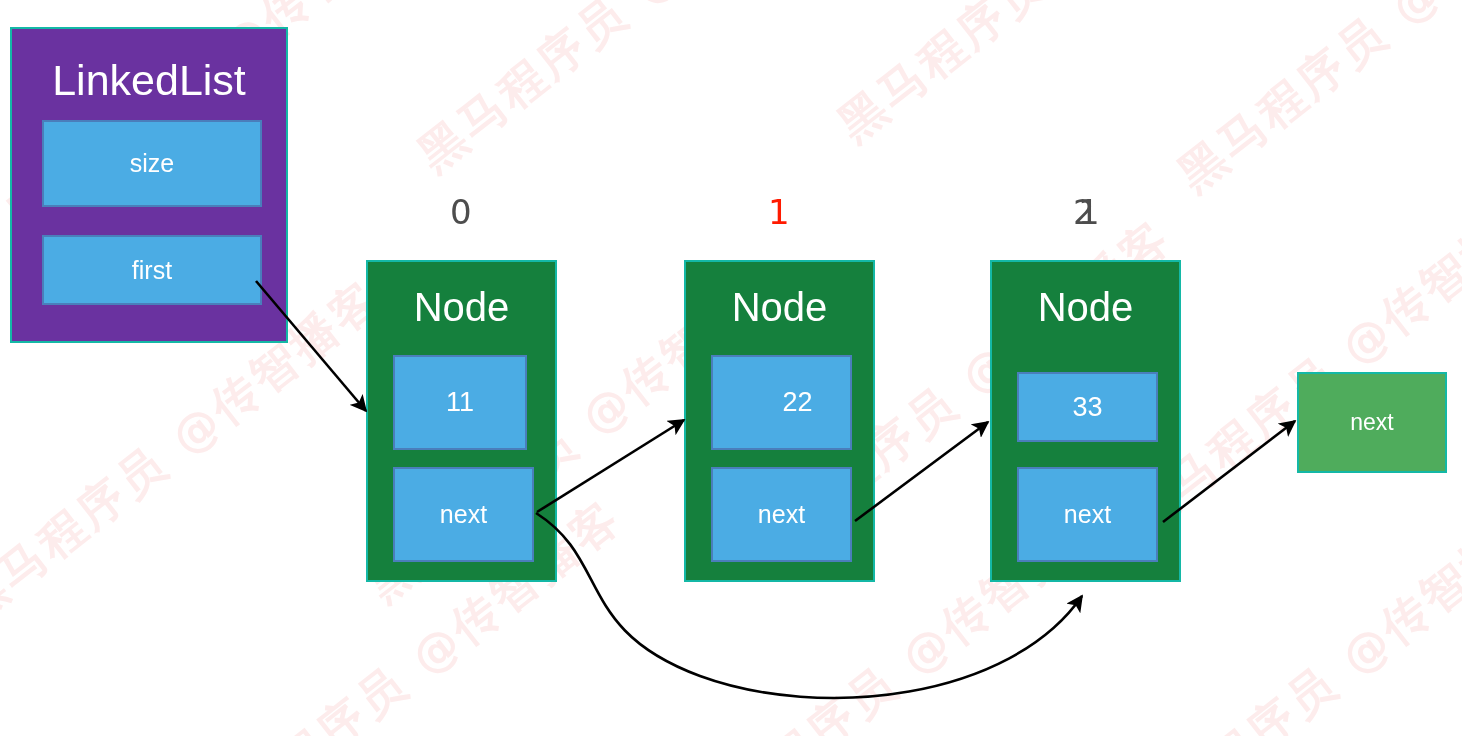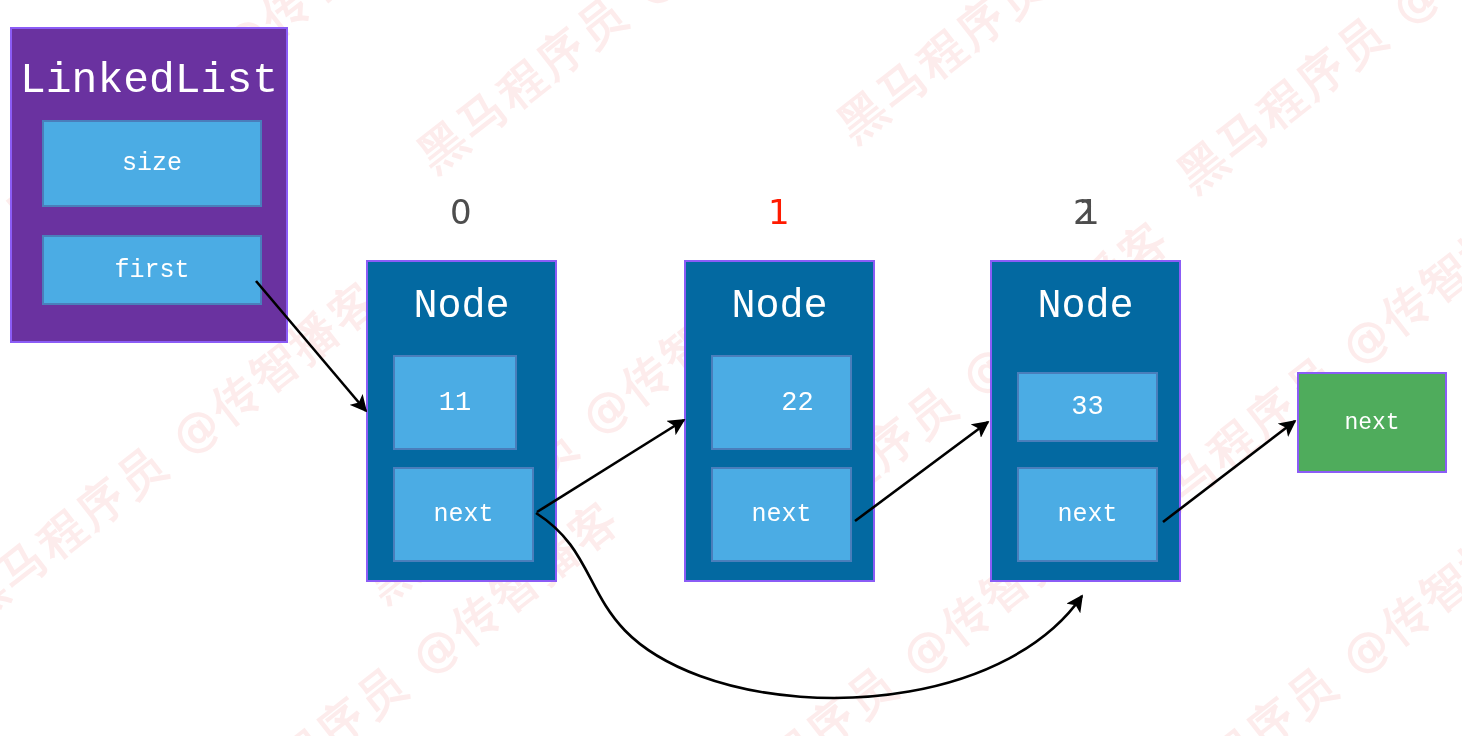--- a/index.html
+++ b/index.html
@@ -43,9 +43,8 @@
   .box {
     position: absolute;
     box-sizing: border-box;
-    border: 2px solid #8b5cf6;
+    border: 2px solid #14b8a6;
     z-index: 2;
-    font-family: Liberation Mono, monospace;
   }
   .linkedlist-box {
     background: #6a32a0;

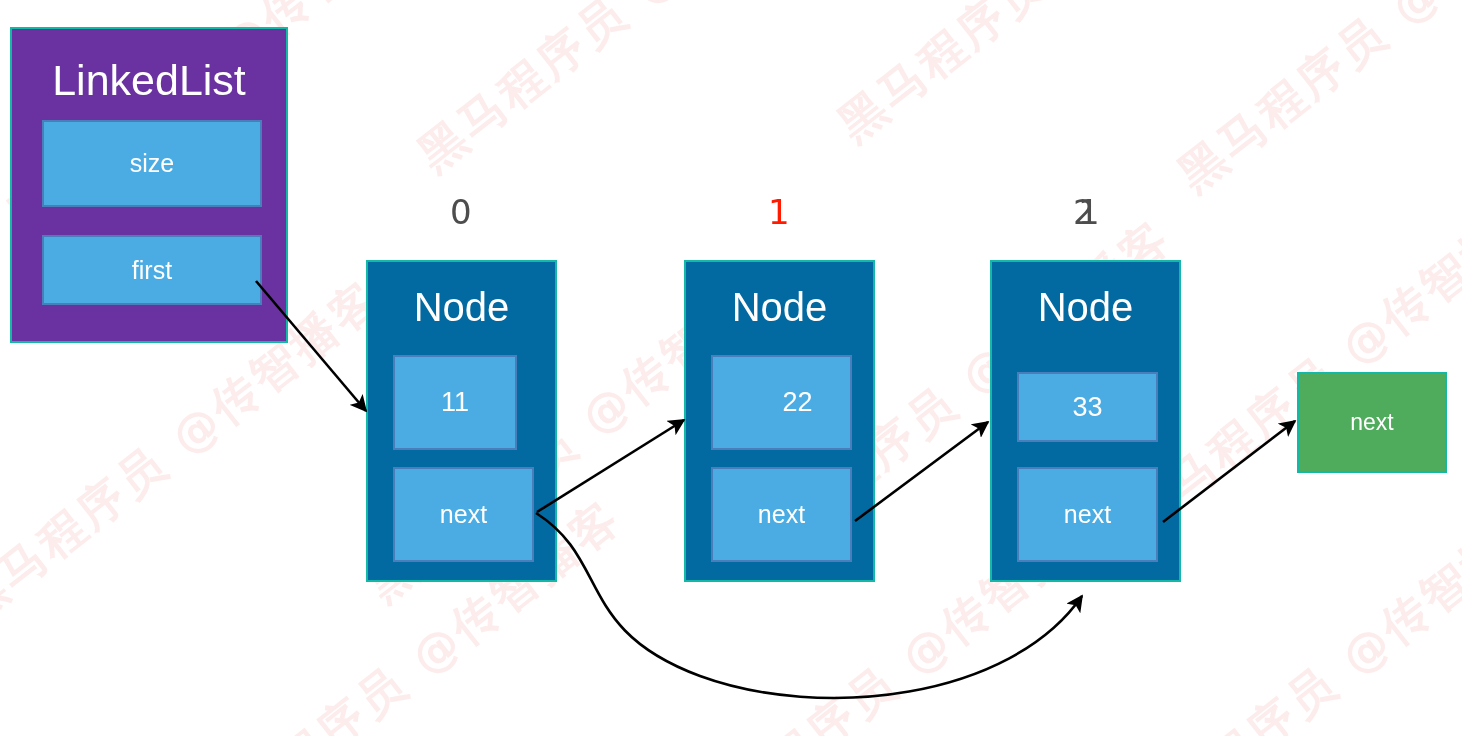--- a/index.html
+++ b/index.html
@@ -50,7 +50,7 @@
     background: #6a32a0;
   }
   .node-box {
-    background: #0369a1;
+    background: #15803d;
   }
   .null-box {
     background: #4fac5c;

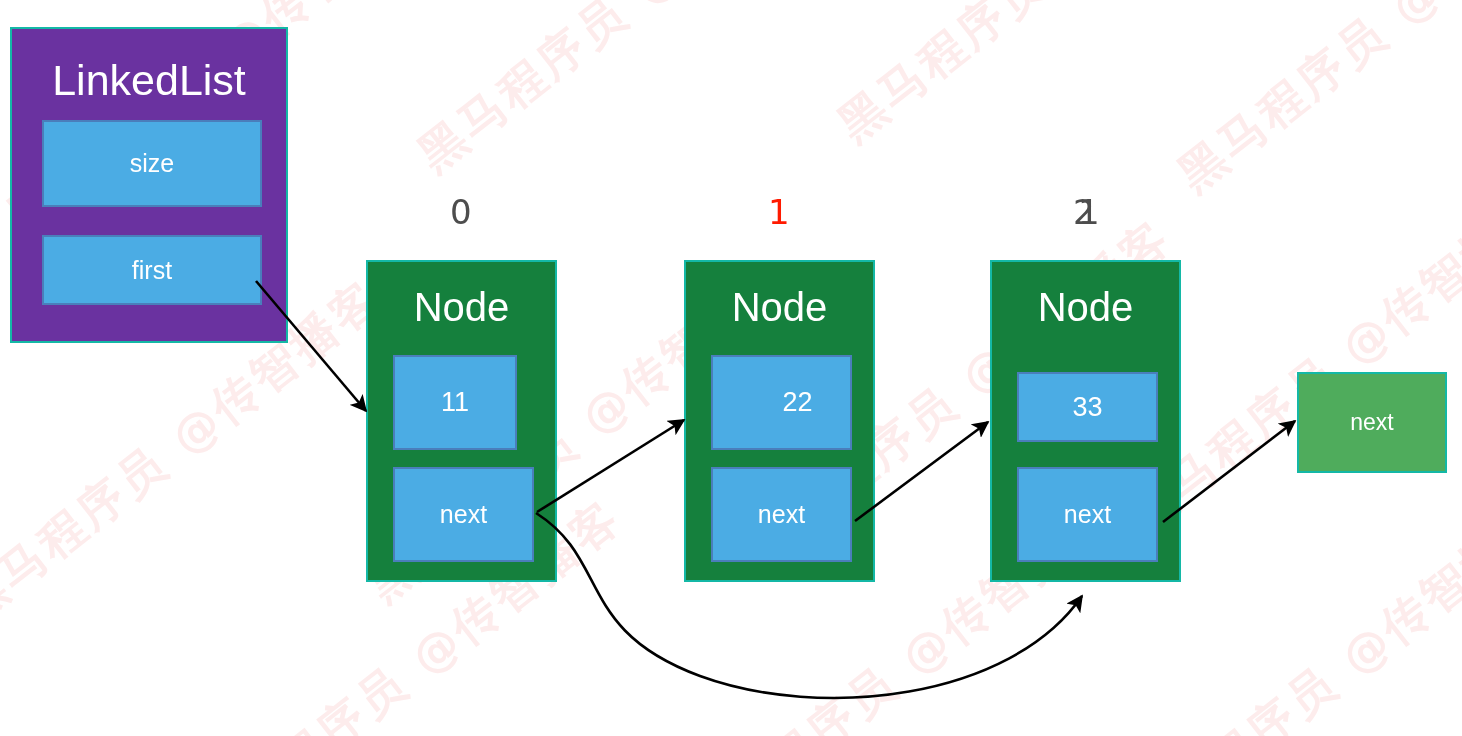--- a/index.html
+++ b/index.html
@@ -163,7 +163,7 @@
 
   <div class="box node-box" style="left:366px; top:260px; width:191px; height:322px;">
     <div class="box-title node-title">Node</div>
-    <div class="field-box node-val" style="left:25px; top:93px; width:124px; height:95px;">
+    <div class="field-box node-val" style="left:25px; top:93px; width:134px; height:95px;">
       <span>11</span>
     </div>
     <div class="field-box field-label" style="left:25px; top:205px; width:141px; height:95px;">

